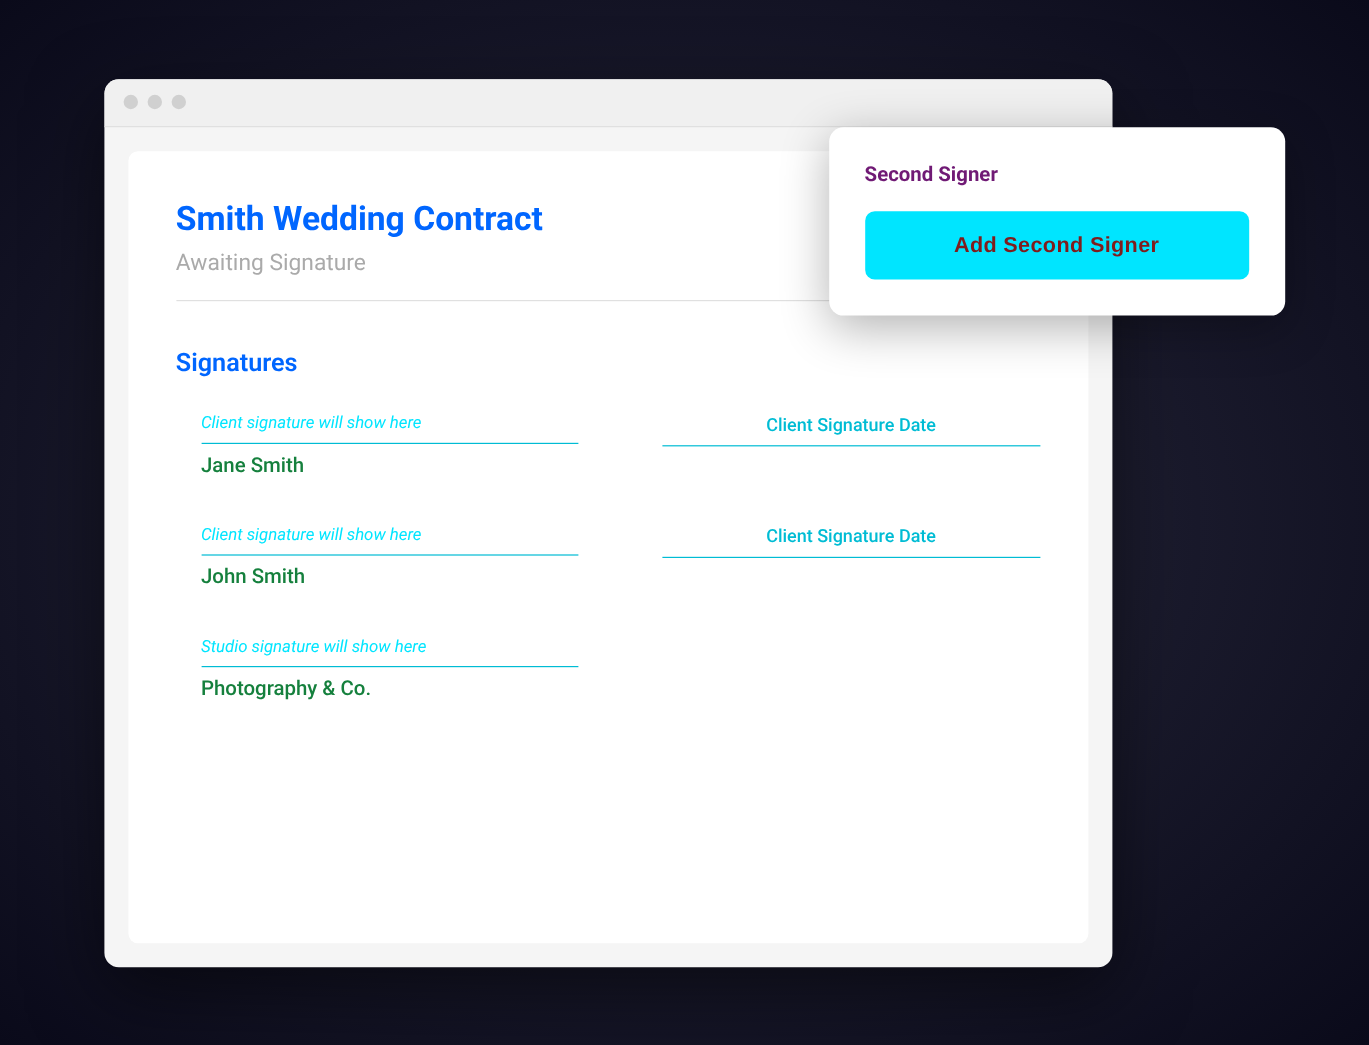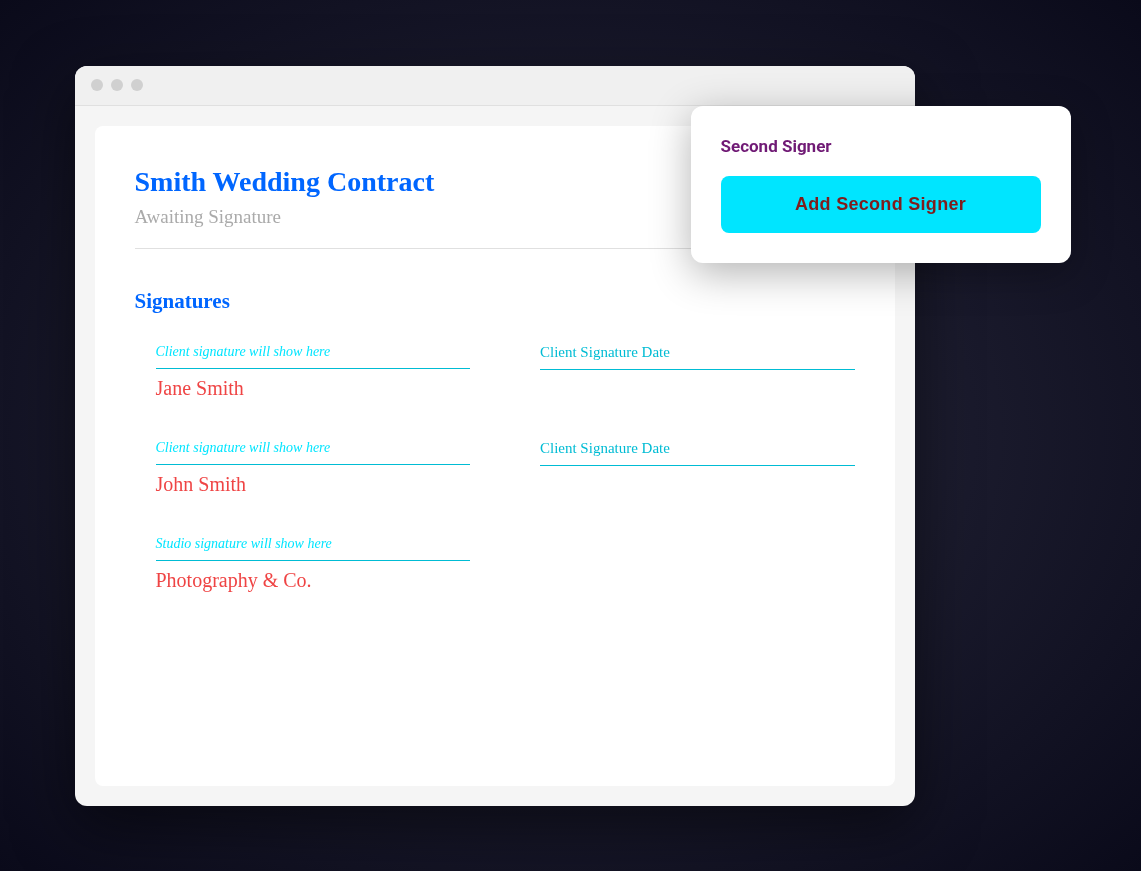--- a/index.html
+++ b/index.html
@@ -30,14 +30,13 @@
     .browser-window {
       position: absolute;
       top: 20px;
-      left: 4px;
+      left: 16px;
       width: 840px;
       height: 740px;
       background: #f5f5f5;
       border-radius: 12px;
       box-shadow: 0 20px 60px rgba(0,0,0,0.5);
       overflow: hidden;
-      font-family: Liberation Serif, serif;
     }
 
     .browser-titlebar {

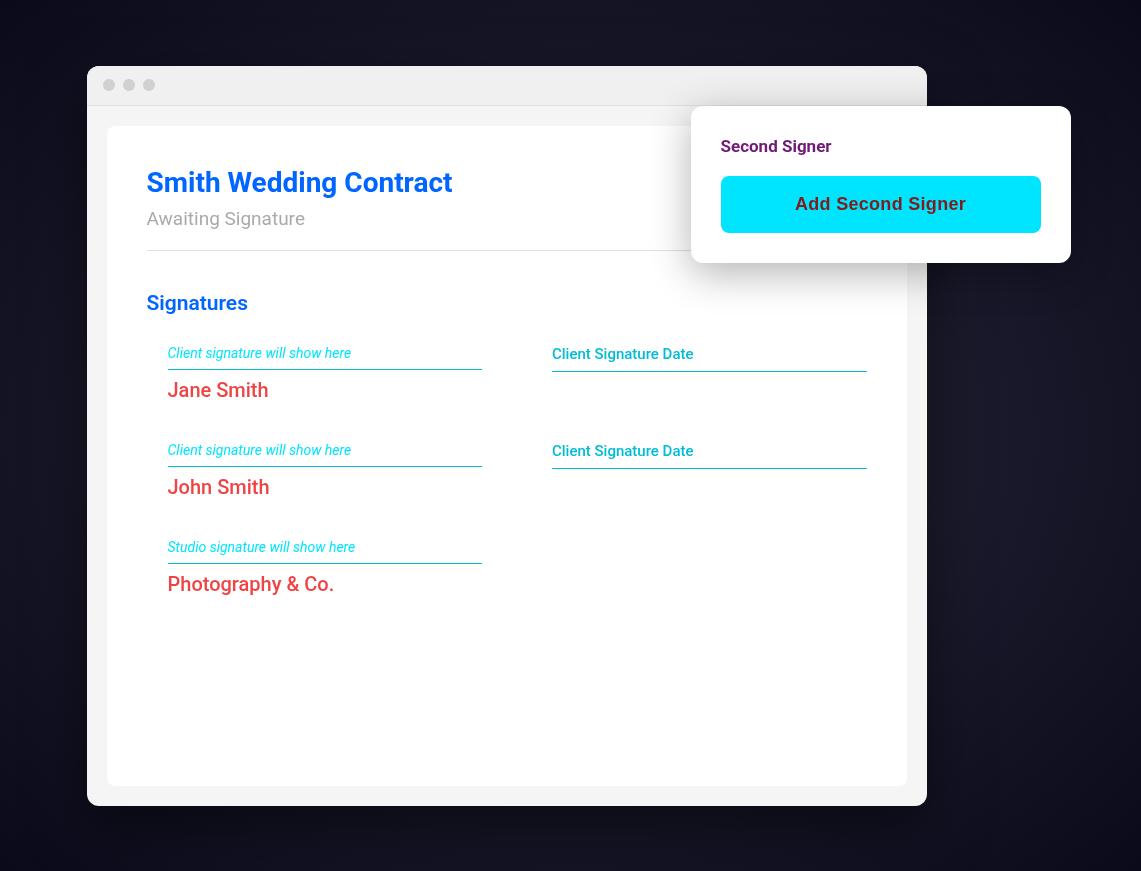--- a/index.html
+++ b/index.html
@@ -130,6 +130,7 @@
       padding-bottom: 8px;
       border-bottom: 1px solid #00bcd4;
       display: block;
+      text-align: center;
     }
 
     .studio-section {

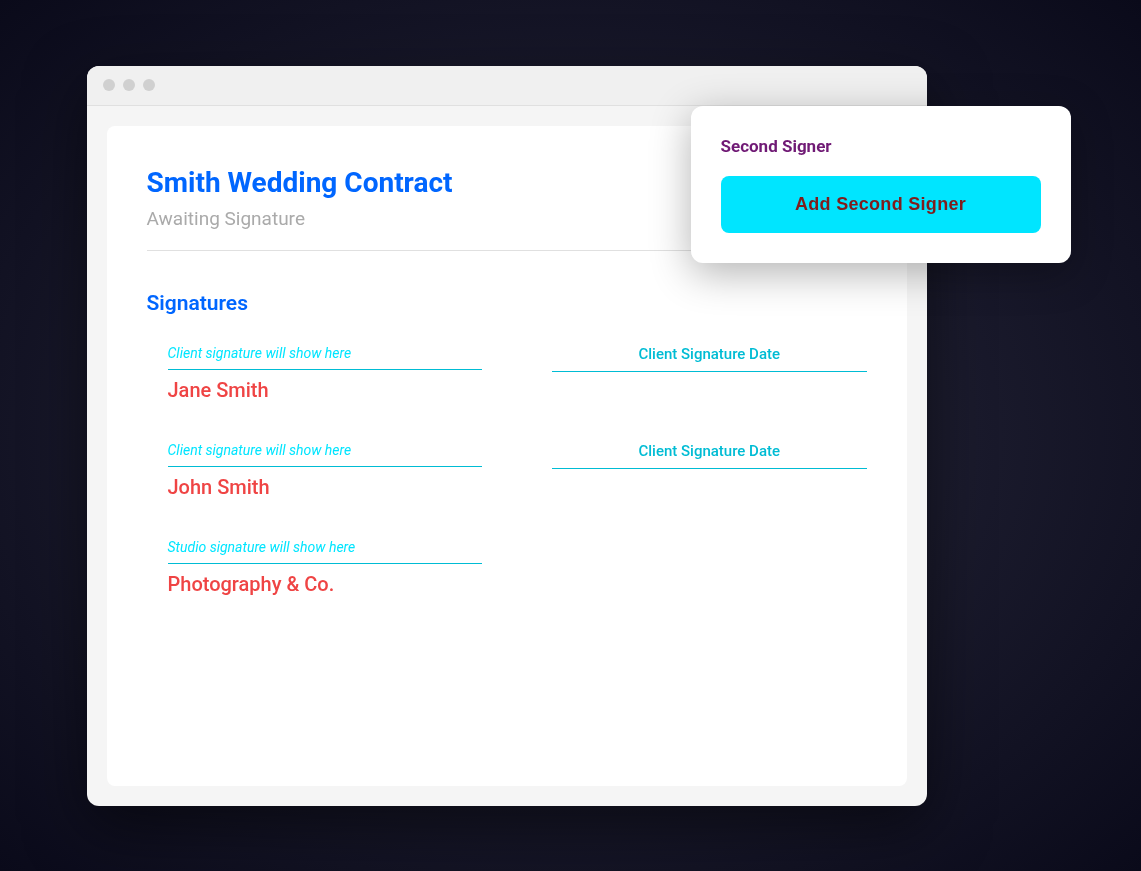--- a/index.html
+++ b/index.html
@@ -113,8 +113,8 @@
     }
 
     .signature-name {
-      font-size: 20px;
-      color: #ef4444;
+      font-size: 17px;
+      color: #15803d;
       font-weight: 500;
       text-align: right;
     }

